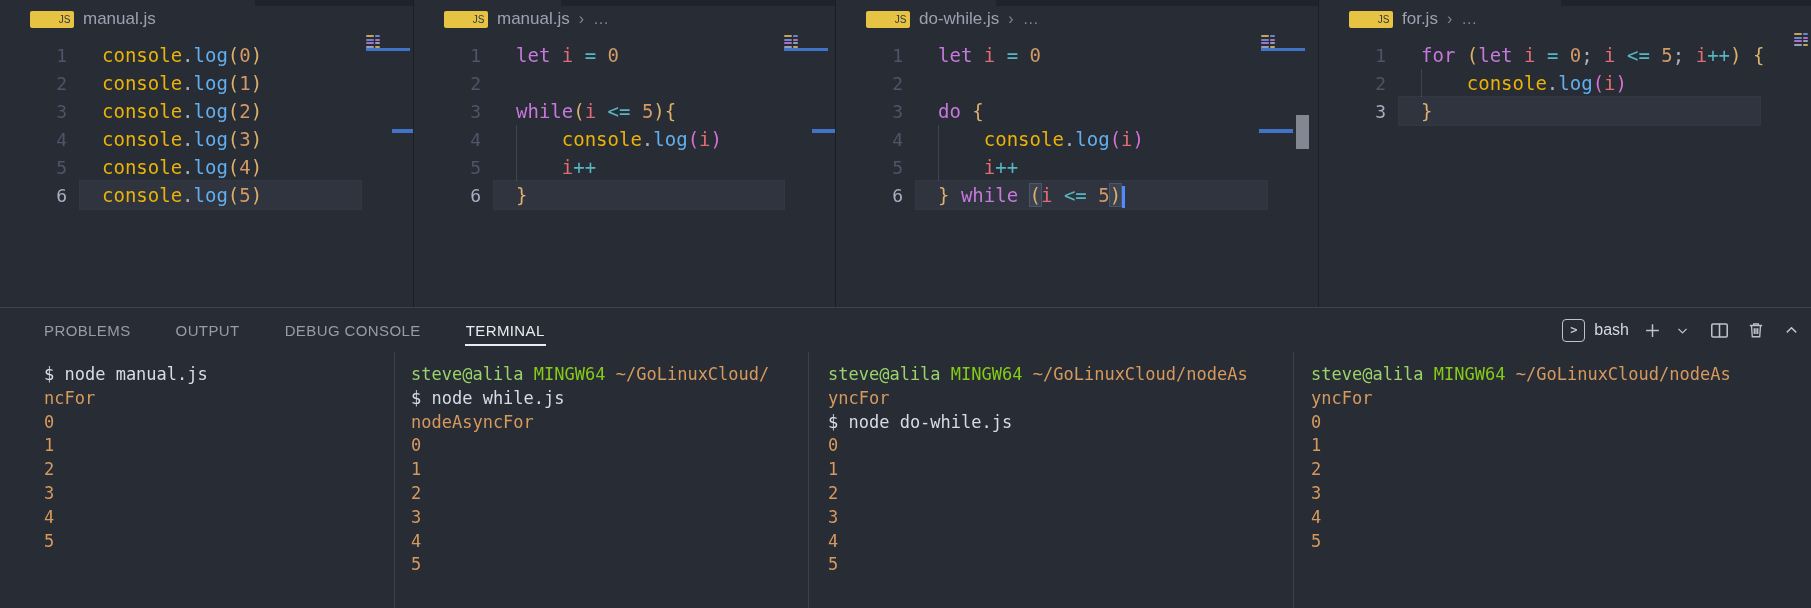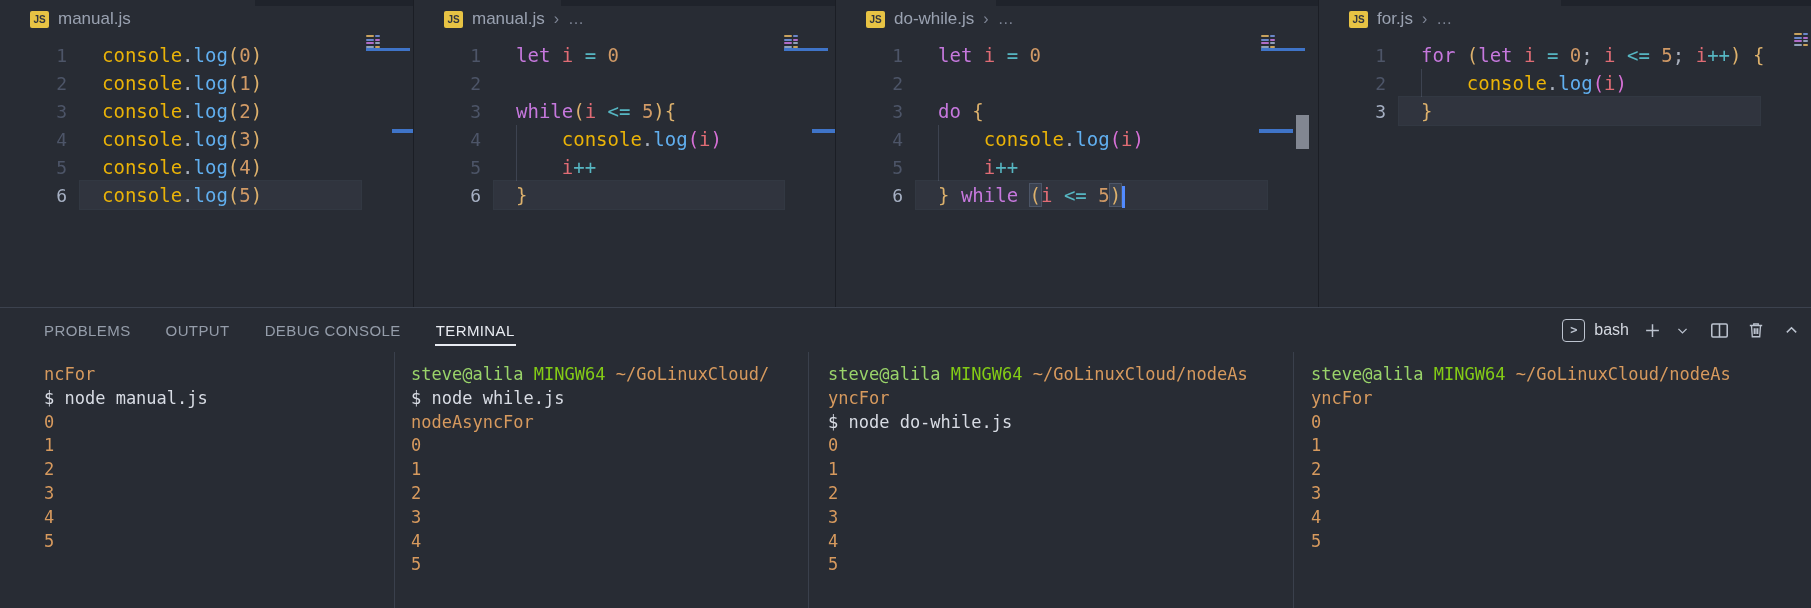--- a/index.html
+++ b/index.html
@@ -13,8 +13,8 @@
   .crumb{position:absolute;top:9px;left:30px;display:flex;align-items:center;gap:9px;
          color:#9aa2b1;font-size:17px;white-space:nowrap;}
   .jsbadge{width:19px;height:17px;background:#e7c344;color:#32363f;border-radius:2px;
-           font-weight:bold;font-size:10px;display:flex;align-items:center;justify-content:center;
-           font-family:"Liberation Sans",sans-serif;}
+           font-weight:normal;font-size:10px;display:flex;align-items:center;justify-content:center;
+           font-family:"Liberation Sans",sans-serif;padding-left:25px;}
   .crumb .sep-glyph{color:#7d8494;font-size:16px;}
   .crumb .dots{color:#7d8494;font-size:16px;letter-spacing:1px;}
   .code{position:absolute;left:0;top:41px;right:0;

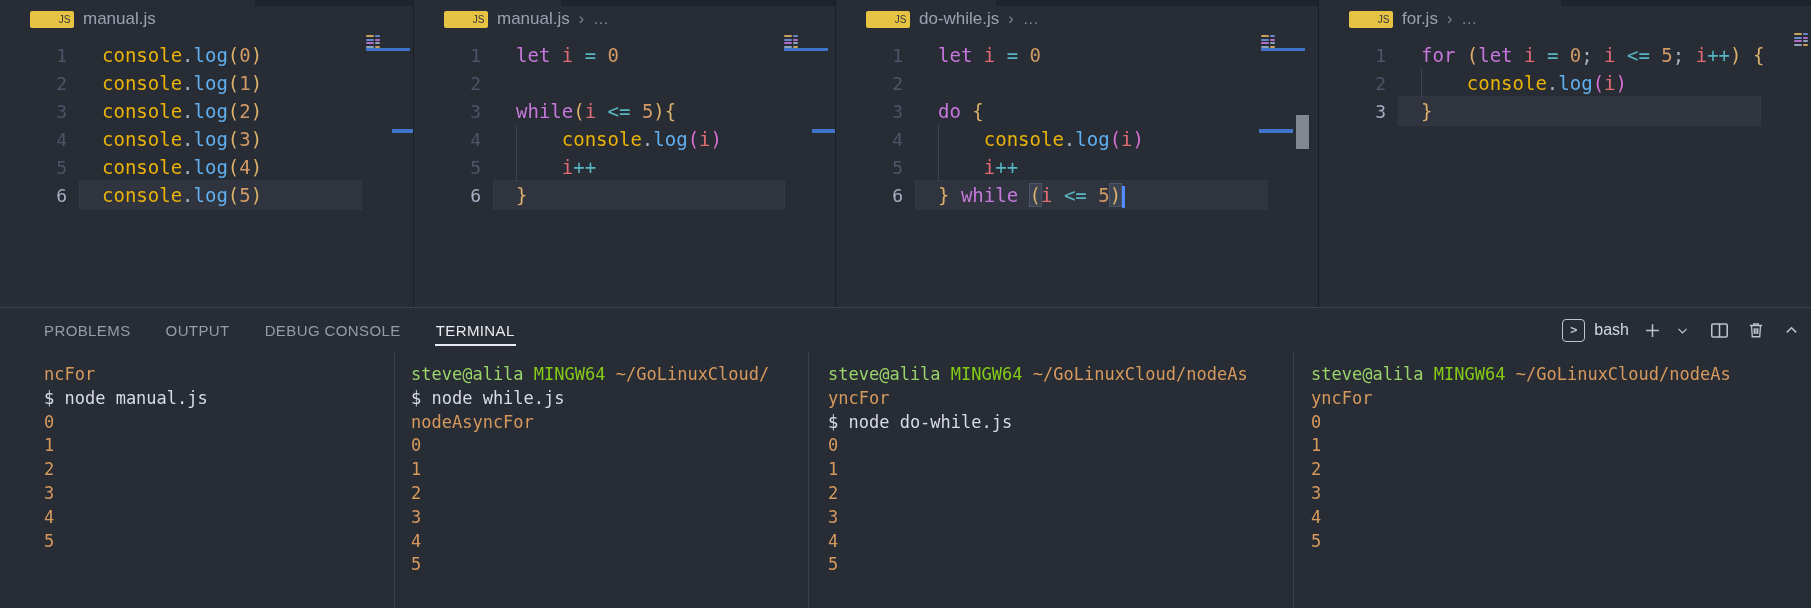--- a/index.html
+++ b/index.html
@@ -40,7 +40,7 @@
   #panel{position:absolute;left:0;top:307px;width:1811px;height:301px;background:#282c34;
          border-top:1px solid #3c424e;box-sizing:border-box;}
   #panel-header{position:relative;height:44px;}
-  #panel-tabs{position:absolute;left:43px;top:0;height:44px;display:flex;gap:33px;align-items:center;}
+  #panel-tabs{position:absolute;left:43px;top:0;height:44px;display:flex;gap:43px;align-items:center;}
   .ptab{color:#959daa;font-size:15px;letter-spacing:.4px;cursor:pointer;position:relative;
         padding:6px 1px;white-space:nowrap;}
   .ptab.active{color:#e8ebf1;}

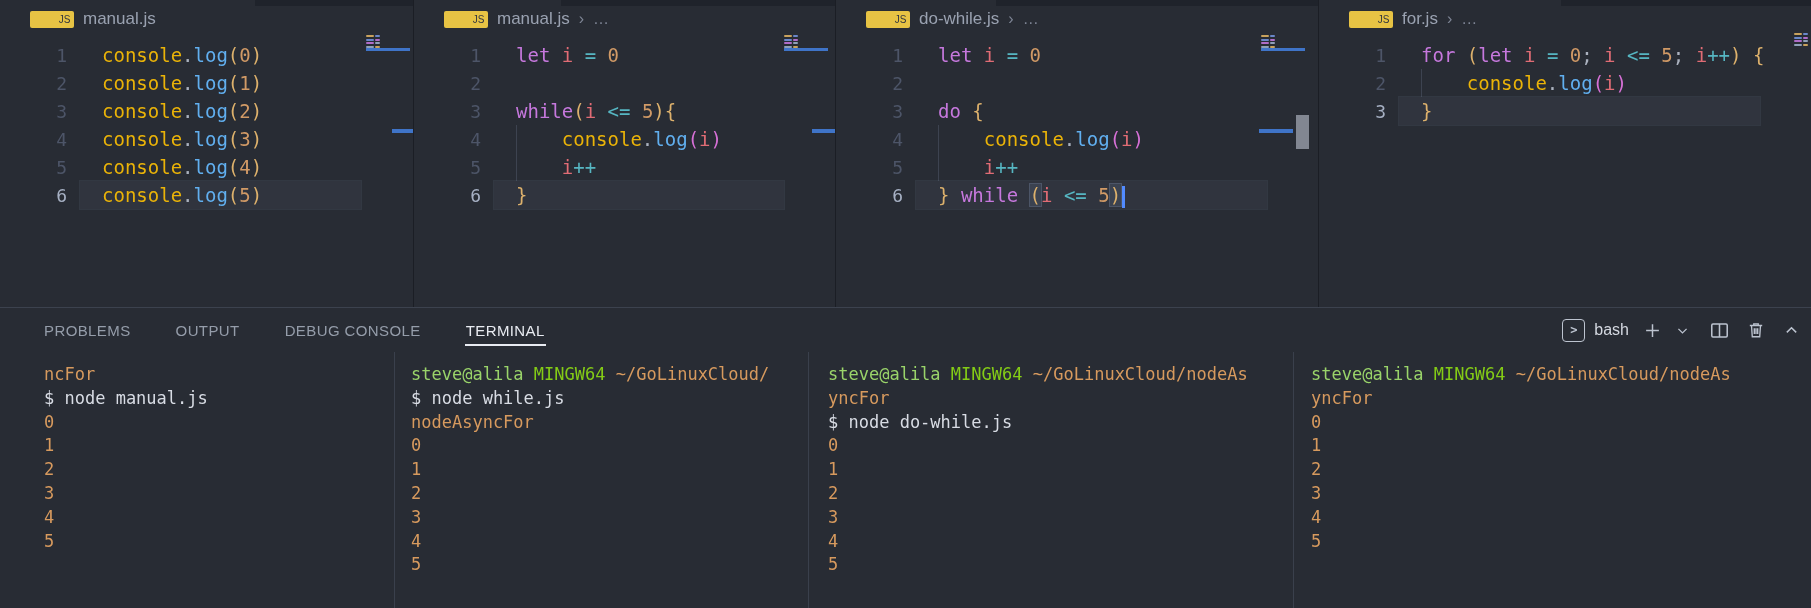--- a/index.html
+++ b/index.html
@@ -277,8 +277,8 @@
     </div>
     <div id="terms">
         <div class="tcol" style="left: 0px; width: 394px; padding-left: 44px;">
+          <div class="tline"><span class="tl-fg">$ node manual.js</span></div>
           <div class="tline"><span class="tl-orange">ncFor</span></div>
-          <div class="tline"><span class="tl-fg">$ node manual.js</span></div>
           <div class="tline"><span class="tl-orange">0</span></div>
           <div class="tline"><span class="tl-orange">1</span></div>
           <div class="tline"><span class="tl-orange">2</span></div>

